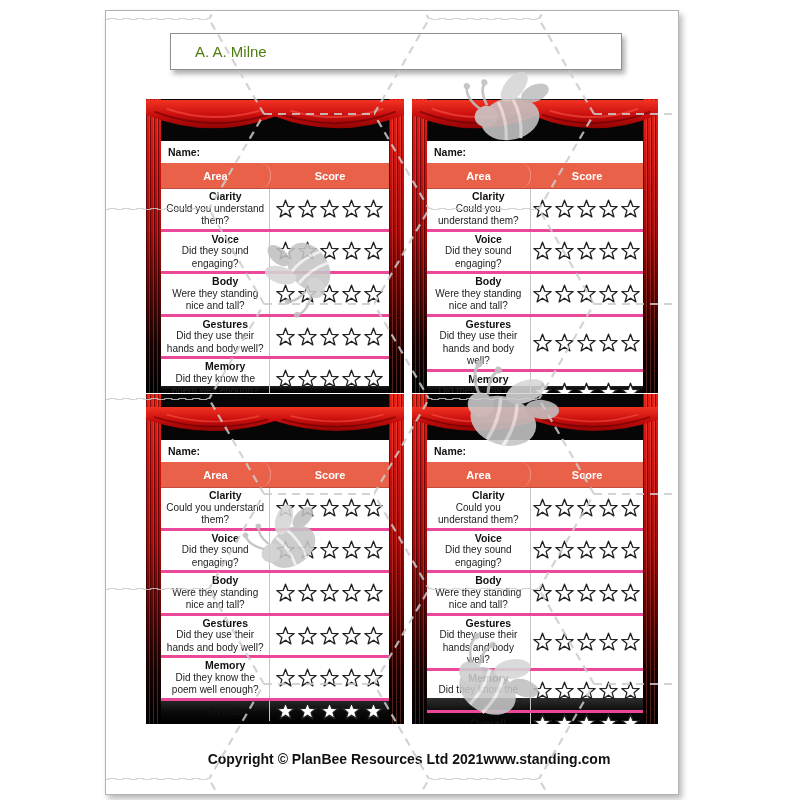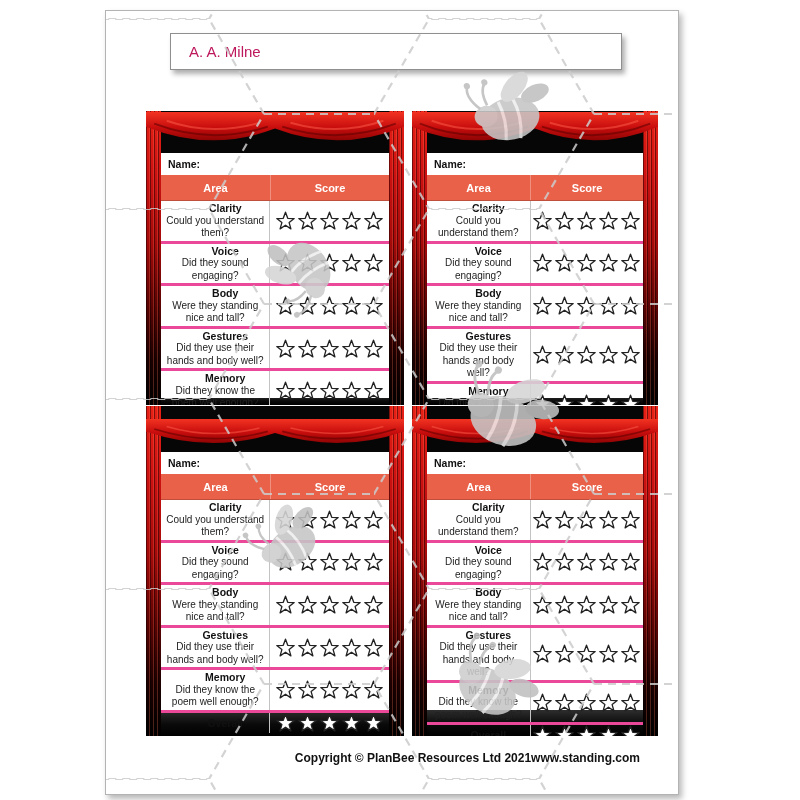--- a/index.html
+++ b/index.html
@@ -24,8 +24,8 @@
     background:#ffffff;border:1px solid #8f8f8f;
     box-shadow:3px 4px 5px rgba(0,0,0,.32);
     display:flex;align-items:center;justify-content:space-between;
-    padding:0 18px;box-sizing:border-box;
-    font-size:15px;color:#be185d;
+    padding:0 24px;box-sizing:border-box;
+    font-size:15px;color:#4d7c0f;
   }
   
   .cards{

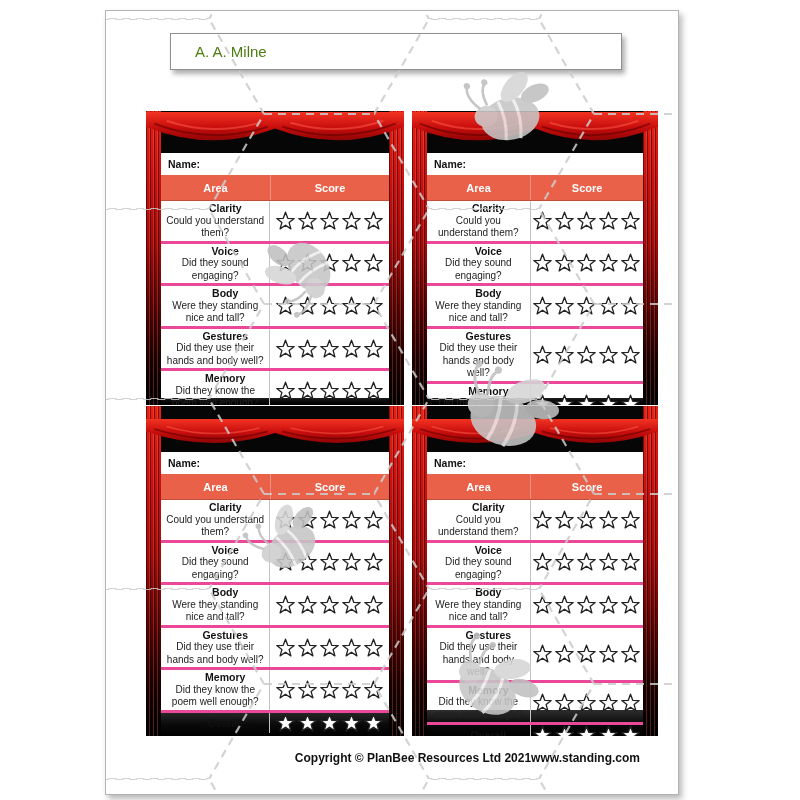--- a/index.html
+++ b/index.html
@@ -29,7 +29,7 @@
   }
   
   .cards{
-    position:absolute;left:40px;top:100px;z-index:1;
+    position:absolute;left:40px;top:88px;z-index:1;
     display:grid;grid-template-columns:258px 246px;grid-template-rows:294px 330px;
     column-gap:8px;row-gap:1px;
   }

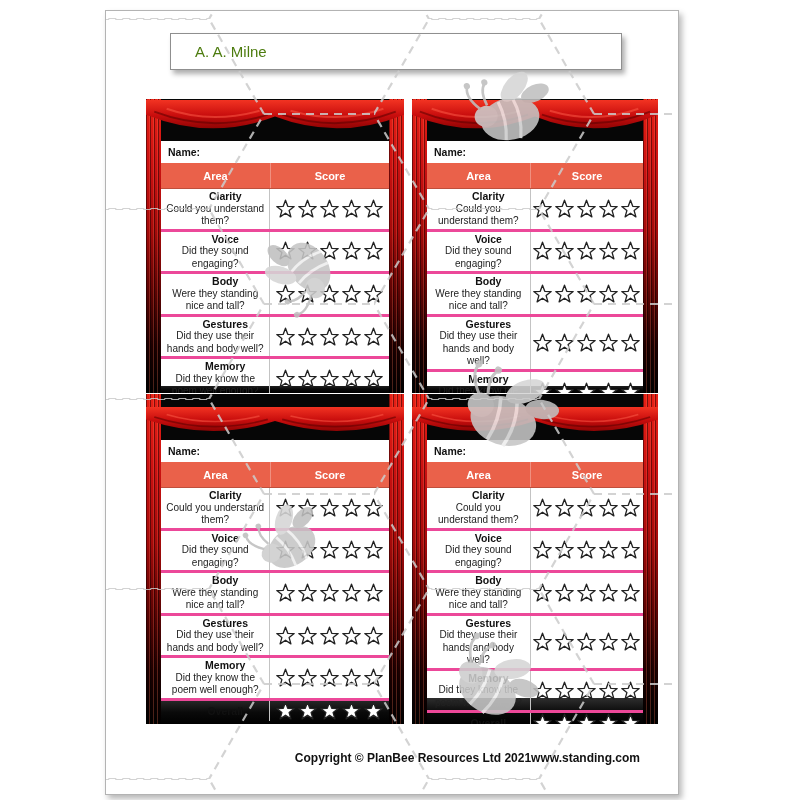--- a/index.html
+++ b/index.html
@@ -59,7 +59,7 @@
   .head-row{height:25px;flex:0 0 auto;display:flex;color:#fff;
     border-bottom:1px solid rgba(0,0,0,.18);}
   .hcell{display:flex;align-items:center;justify-content:center;
-    font-weight:bold;font-size:11px;}
+    font-weight:bold;font-size:11px;border-radius:11px;}
   .hcell.area{width:48%;border-right:1px solid rgba(255,255,255,.30);}
   .hcell.score{width:52%;}
   .rows{flex:1;display:flex;flex-direction:column;}

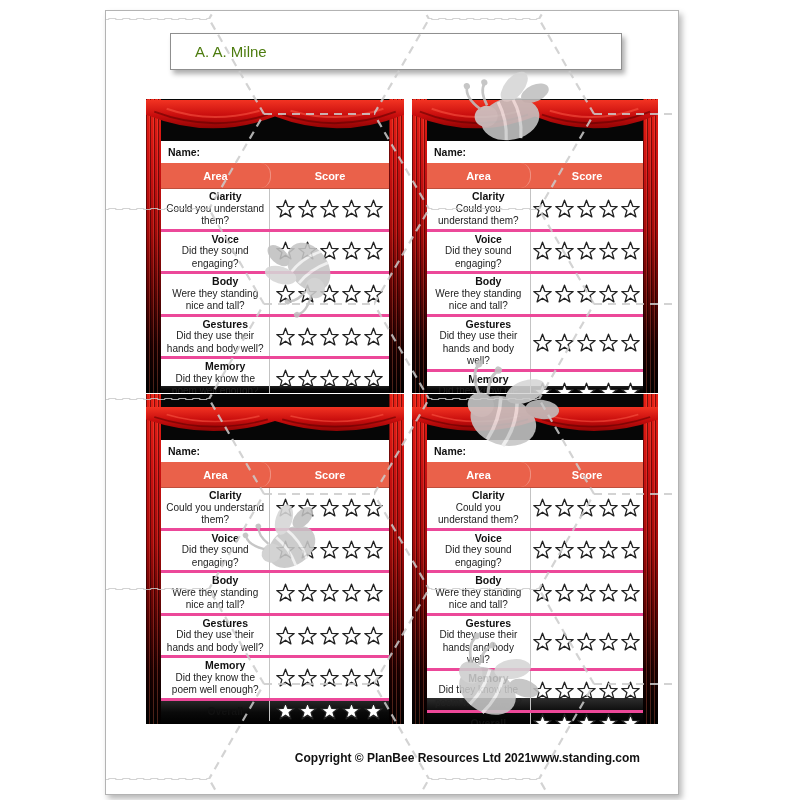--- a/index.html
+++ b/index.html
@@ -75,8 +75,8 @@
   
   .footer{
     position:absolute;left:72px;right:38px;top:740px;z-index:2;
-    display:flex;justify-content:flex-end;
-    font-size:12px;font-weight:bold;color:#111;
+    display:flex;justify-content:center;
+    font-size:14px;font-weight:bold;color:#111;
   }
 </style>
 </head>

